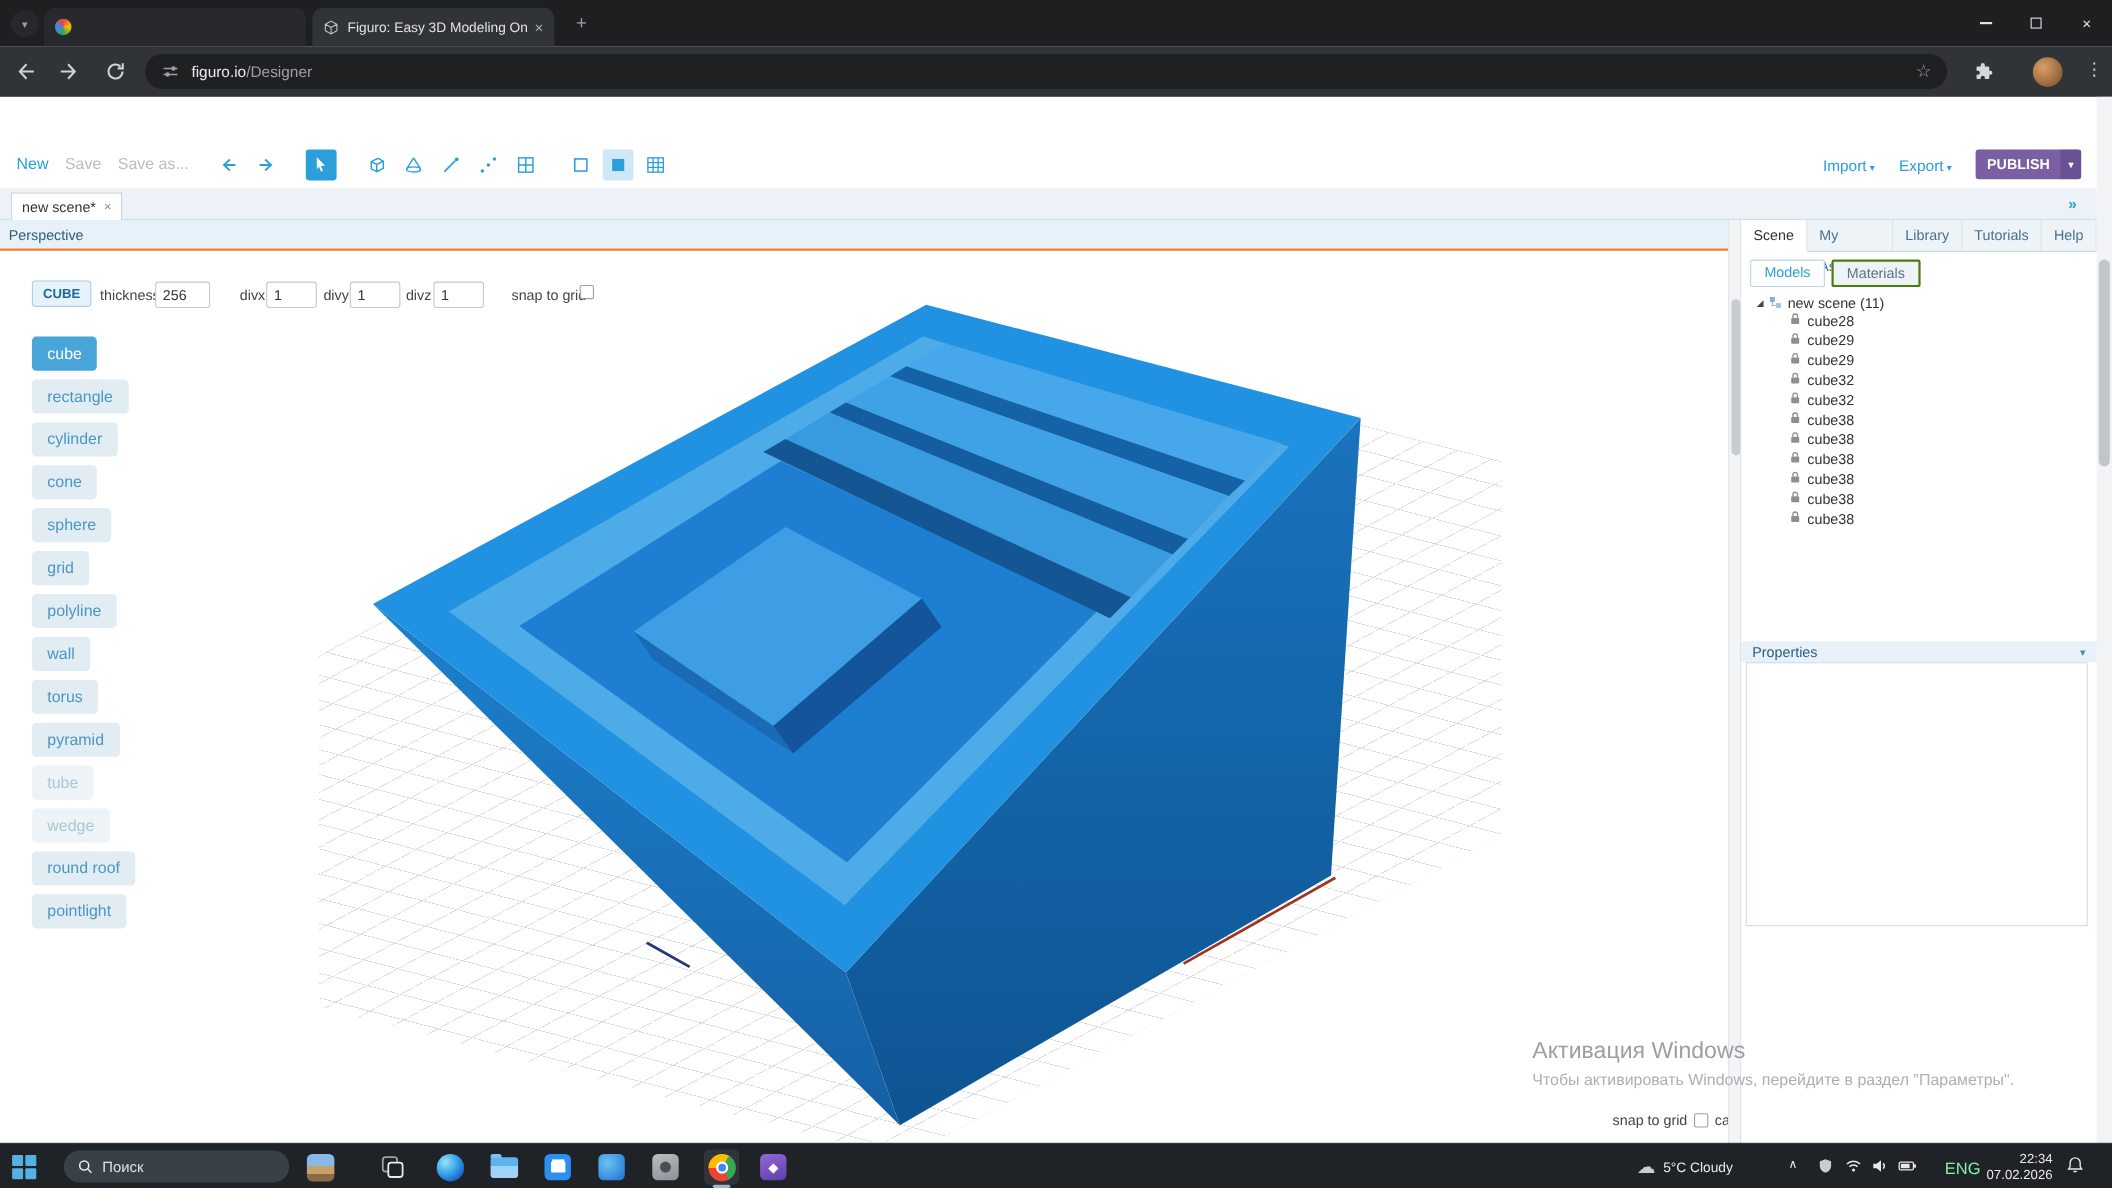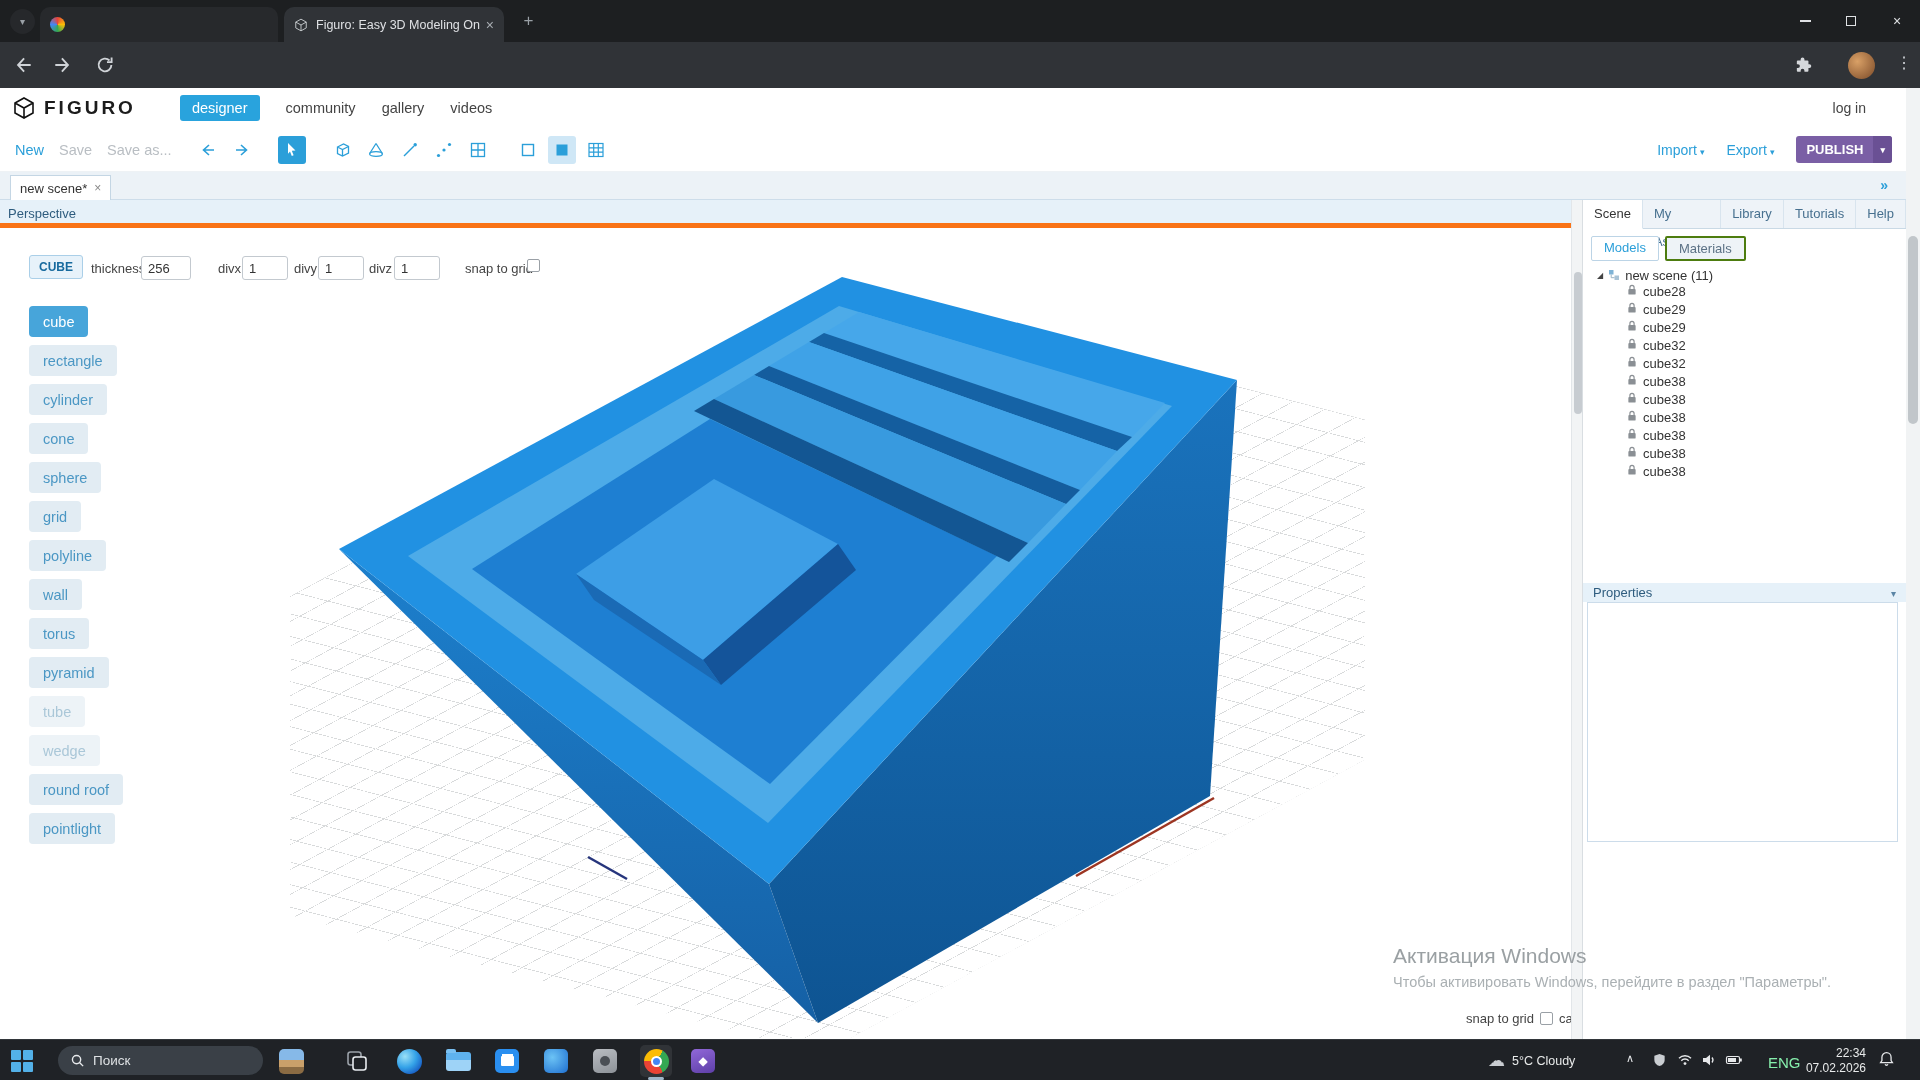--- a/index.html
+++ b/index.html
@@ -169,6 +169,19 @@
           <path d="M16 3.2 V7.4 H11.8" stroke="#cfd3d7" stroke-width="1.7" fill="none"></path>
         </svg>
     </span>
+    <div class="urlpill">
+      <span style="margin-right:10px">
+        <svg width="18" height="18" viewBox="0 0 20 20">
+            <line x1="3" y1="7" x2="17" y2="7" stroke="#9aa0a6" stroke-width="1.5"></line>
+            <circle cx="13" cy="7" r="2.2" fill="#9aa0a6"></circle>
+            <line x1="3" y1="13" x2="17" y2="13" stroke="#9aa0a6" stroke-width="1.5"></line>
+            <circle cx="7" cy="13" r="2.2" fill="#9aa0a6"></circle>
+          </svg>
+      </span>
+      <span class="urlhost">figuro.io</span>
+        <span class="urlpath">/Designer</span>
+      <span class="star">☆</span>
+    </div>
     <span class="navb" style="left:1794px;top:13px">
       <svg width="19" height="19" viewBox="0 0 20 20">
           <path d="M9 2.5a2 2 0 0 1 2 2v1.2h3.2a1 1 0 0 1 1 1v3h1a2 2 0 1 1 0 4h-1v3a1 1 0 0 1-1 1h-3.2v-1.2a2 2 0 1 0-4 0v1.2H4a1 1 0 0 1-1-1v-3h1.2a2 2 0 1 0 0-4H3v-3a1 1 0 0 1 1-1h3V4.5a2 2 0 0 1 2-2z" fill="#d5d8db"></path>

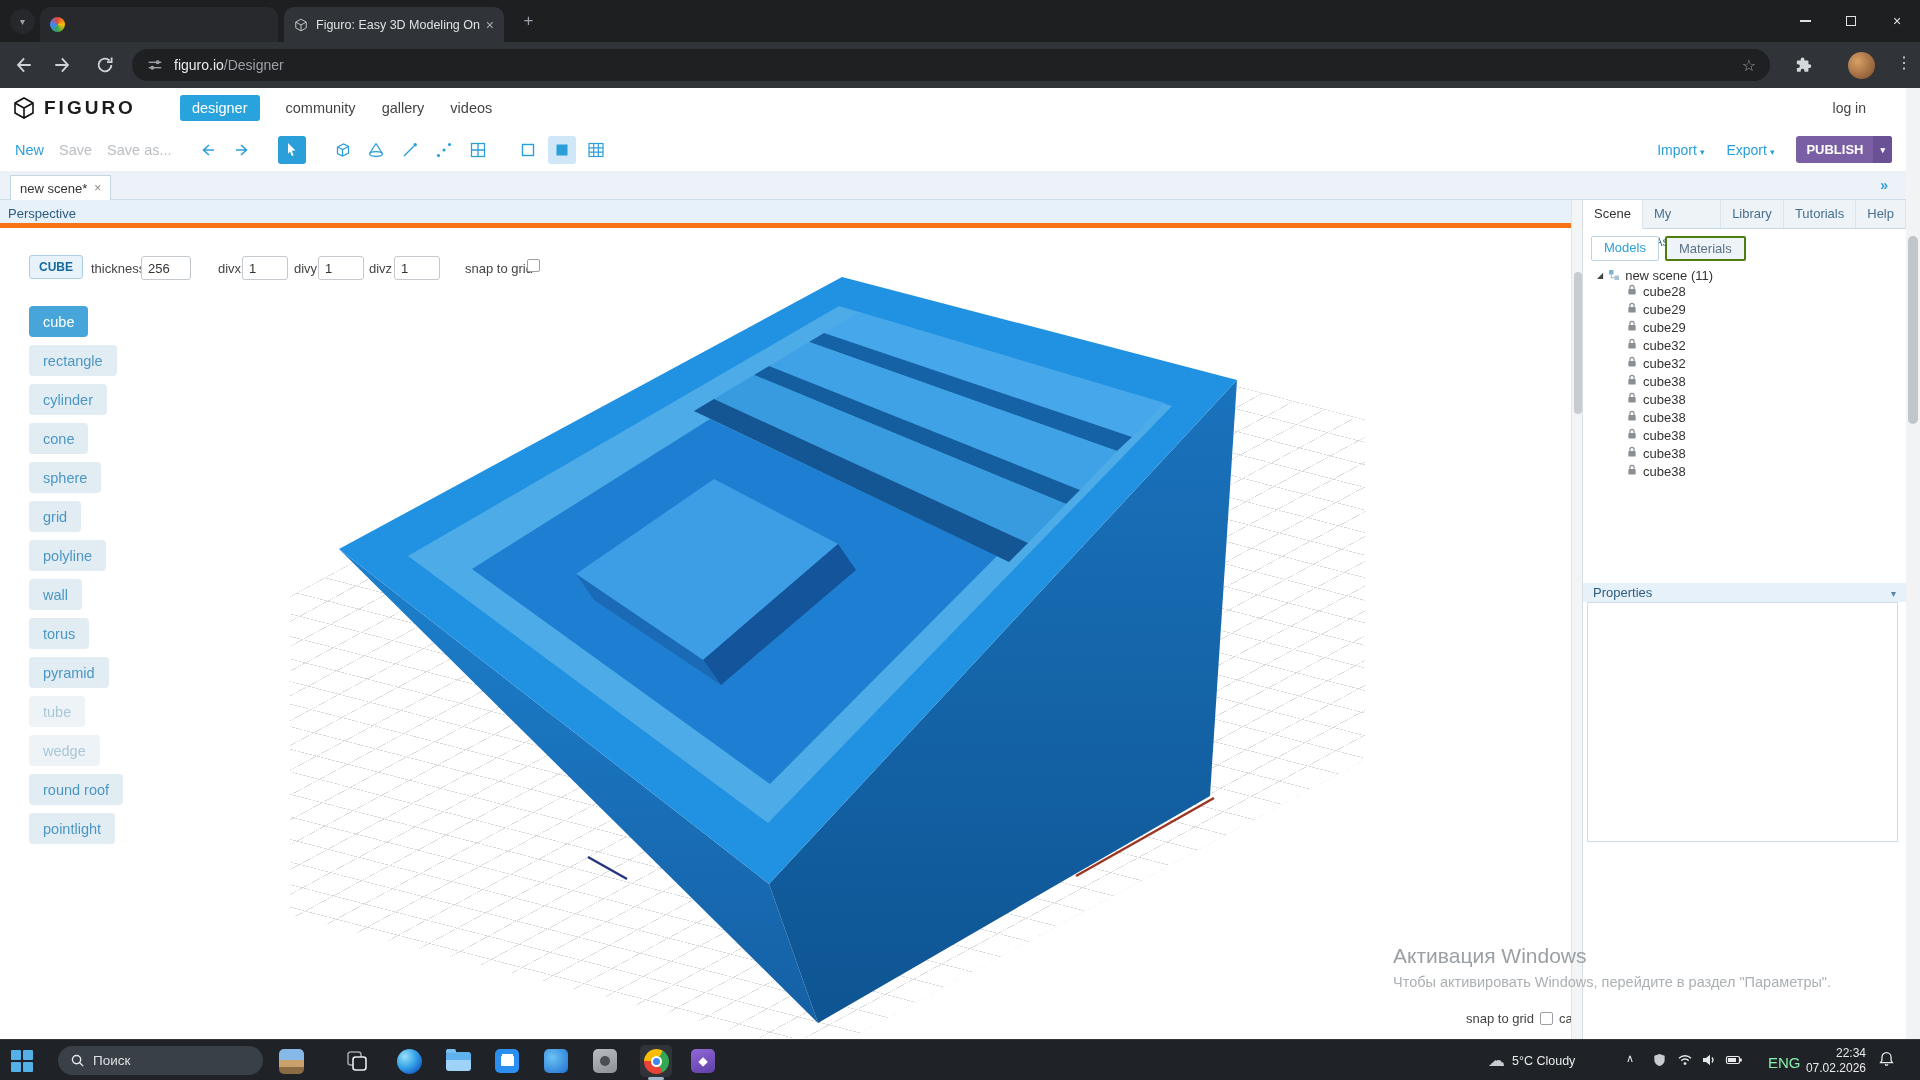--- a/index.html
+++ b/index.html
@@ -191,21 +191,6 @@
     <span class="kebab">⋮</span>
   </div>
 
-  <div class="fheader">
-    <span class="flogo">
-      <svg width="24" height="24" viewBox="0 0 24 24">
-          <path d="M12 2 L21 7 L21 17 L12 22 L3 17 L3 7 Z M3 7 L12 12 L21 7 M12 12 V22" stroke="#111" stroke-width="1.6" fill="none"></path>
-        </svg>
-      <span class="flogotxt">FIGURO</span>
-    </span>
-    <span class="fnav">
-      <span class="fnavitem active">designer</span>
-      <span class="fnavitem">community</span>
-      <span class="fnavitem">gallery</span>
-      <span class="fnavitem">videos</span>
-    </span>
-    <span class="flogin">log in</span>
-  </div>
 
   <div class="ftoolbar">
     <span class="ttext tnew">New</span>

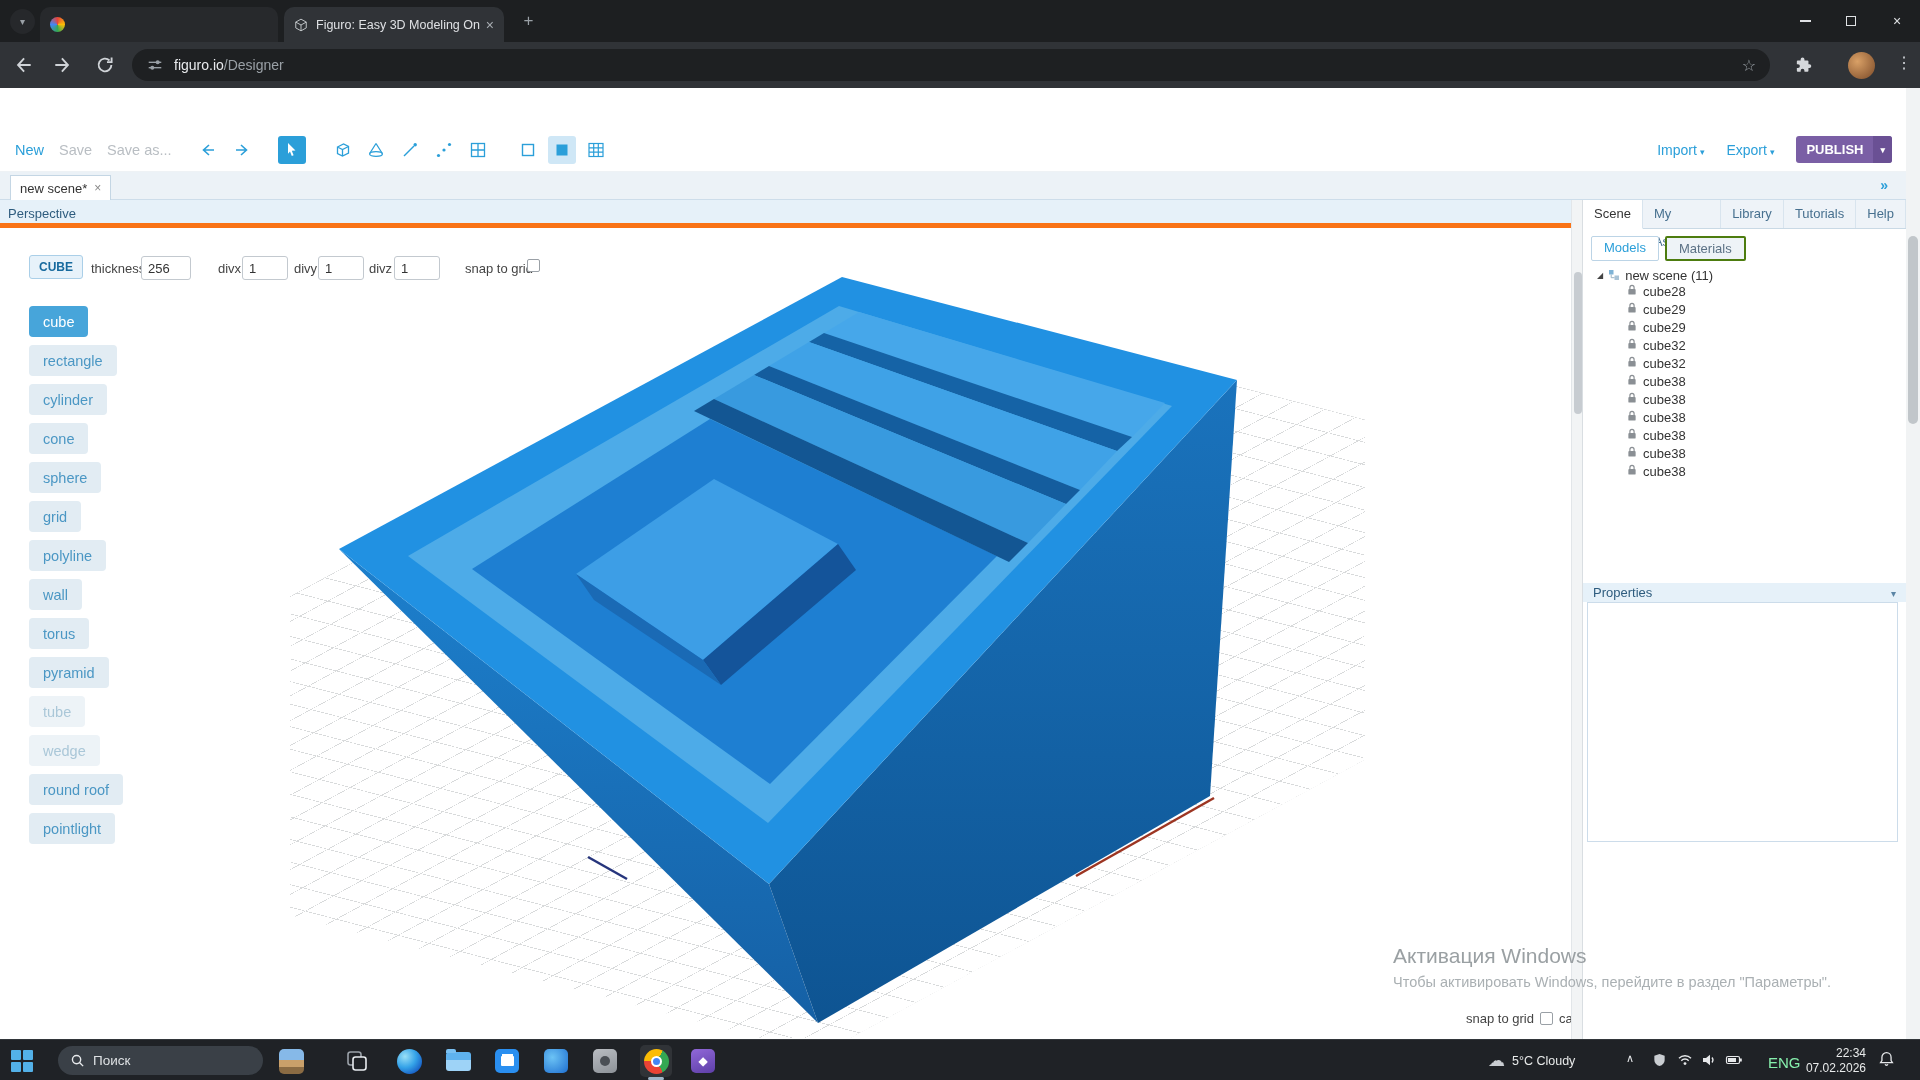--- a/index.html
+++ b/index.html
@@ -61,7 +61,7 @@
 .scenetab{position:absolute;left:10px;top:3px;height:25px;background:#fff;border:1px solid #c4d6e4;border-bottom:none;display:flex;align-items:center;padding:0 9px;font-size:13px;color:#333}
 .scloses{color:#888;margin-left:7px;font-size:12px}
 .chevs{position:absolute;right:18px;top:5px;color:#2b9fd9;font-size:14px;font-weight:bold}
-.perspbar{position:absolute;left:0;top:200px;width:1571px;height:28px;background:#e6f1f9;border-bottom:5px solid #f97316;font-size:13px;color:#2e5c7e;line-height:27px;padding-left:8px}
+.perspbar{position:absolute;left:0;top:200px;width:1571px;height:28px;background:#e6f1f9;border-bottom:2px solid #f97316;font-size:13px;color:#2e5c7e;line-height:27px;padding-left:8px}
 
 
 .viewport{position:absolute;left:0;top:228px;width:1571px;height:811px;background:#fff;overflow:hidden}

